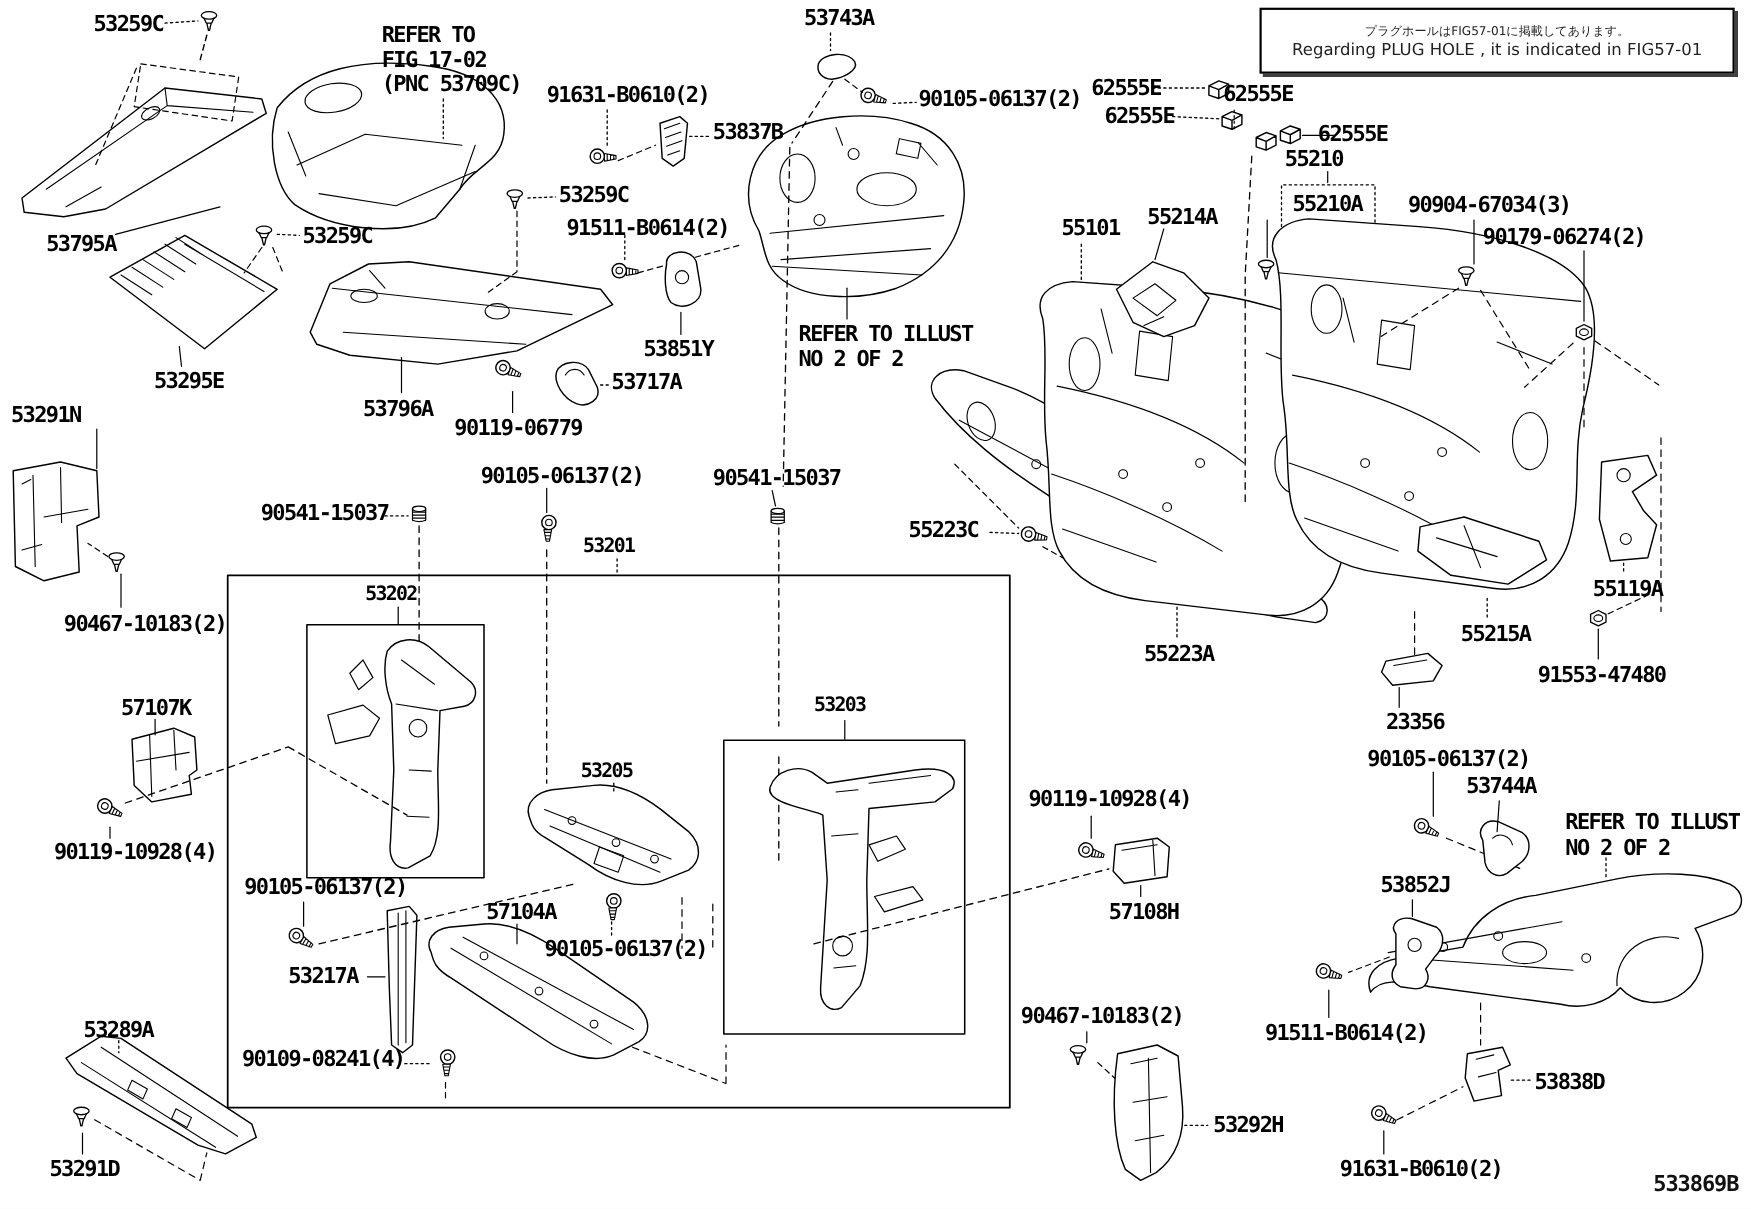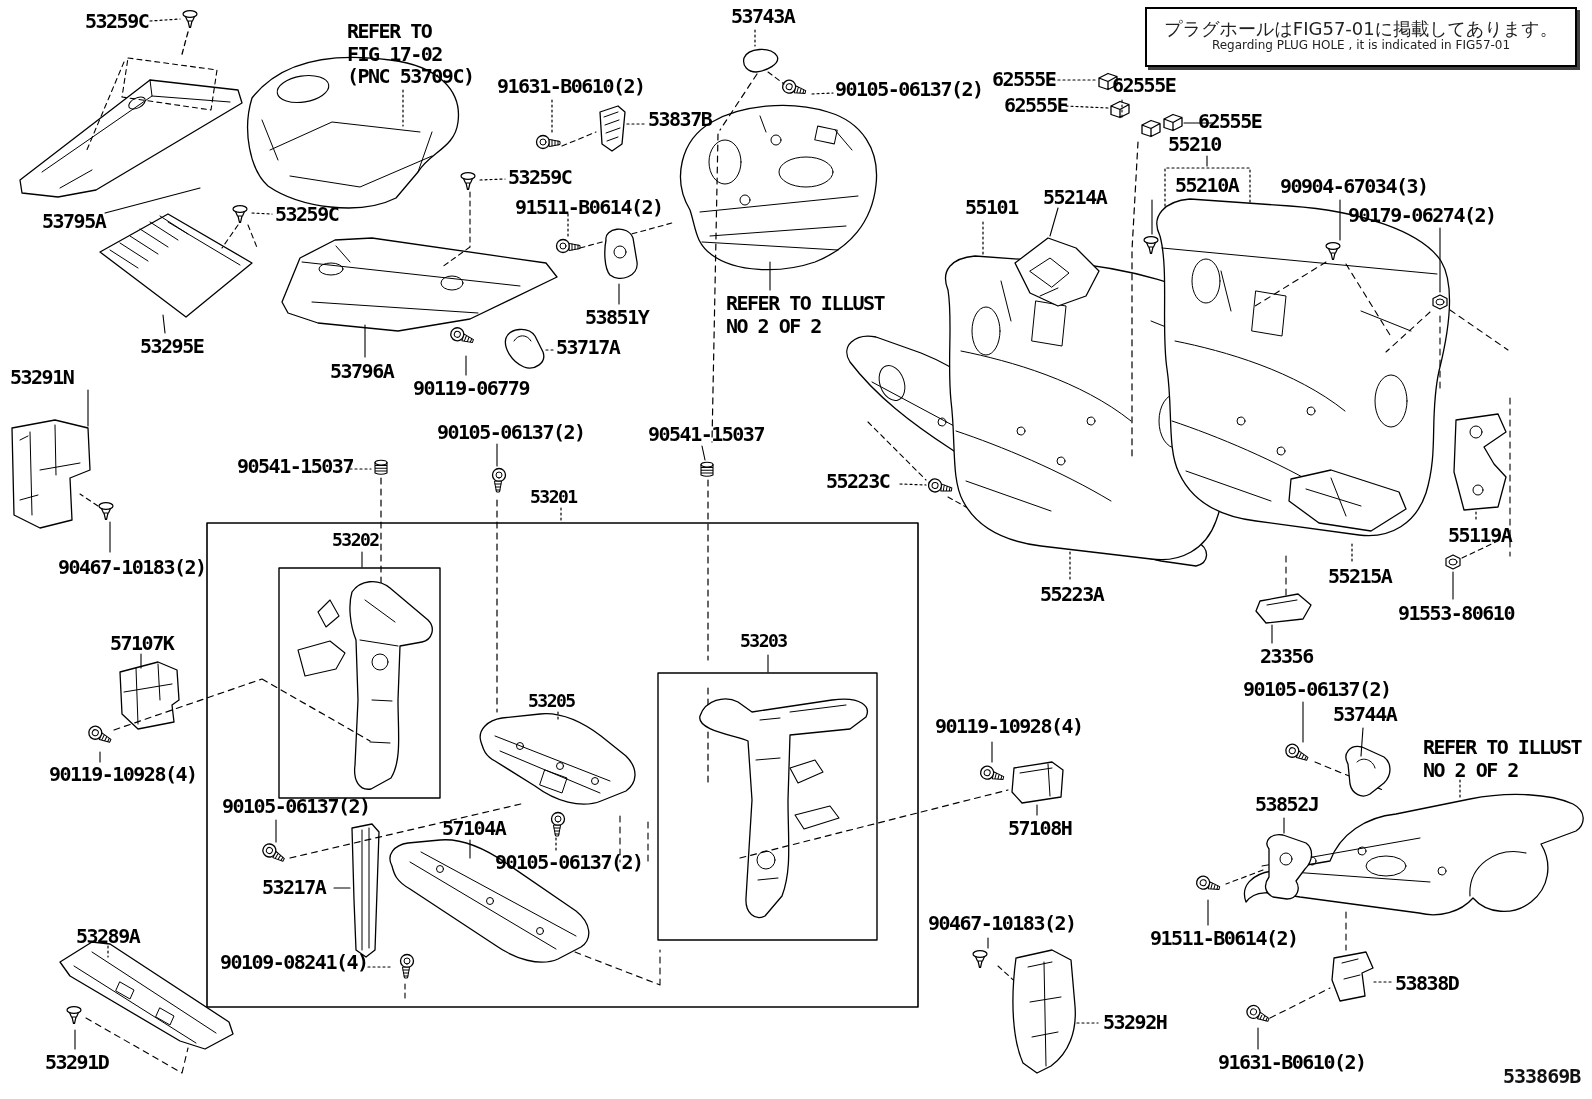--- a/index.html
+++ b/index.html
@@ -19,7 +19,7 @@
     box-shadow:3px 3px 0 0 rgba(0,0,0,.75);
     display:flex;flex-direction:column;justify-content:center;gap:0;
   }
-  .notebox .jp{font-family:"DejaVu Sans","Liberation Sans",sans-serif;font-size:18px;line-height:17px;color:#222;}
+  .notebox .jp{font-family:"DejaVu Sans","Liberation Sans",sans-serif;font-size:11px;line-height:17px;color:#222;}
   .notebox .en{font-family:"DejaVu Sans","Liberation Sans",sans-serif;font-size:12px;line-height:17px;color:#222;}
   .notebox .ref{font-weight:bold;font-size:18px;letter-spacing:-1px;line-height:20px;color:#000;}
   .code{position:absolute;left:1503px;top:1064px;font-weight:bold;font-size:20px;letter-spacing:-1px;color:#111;}

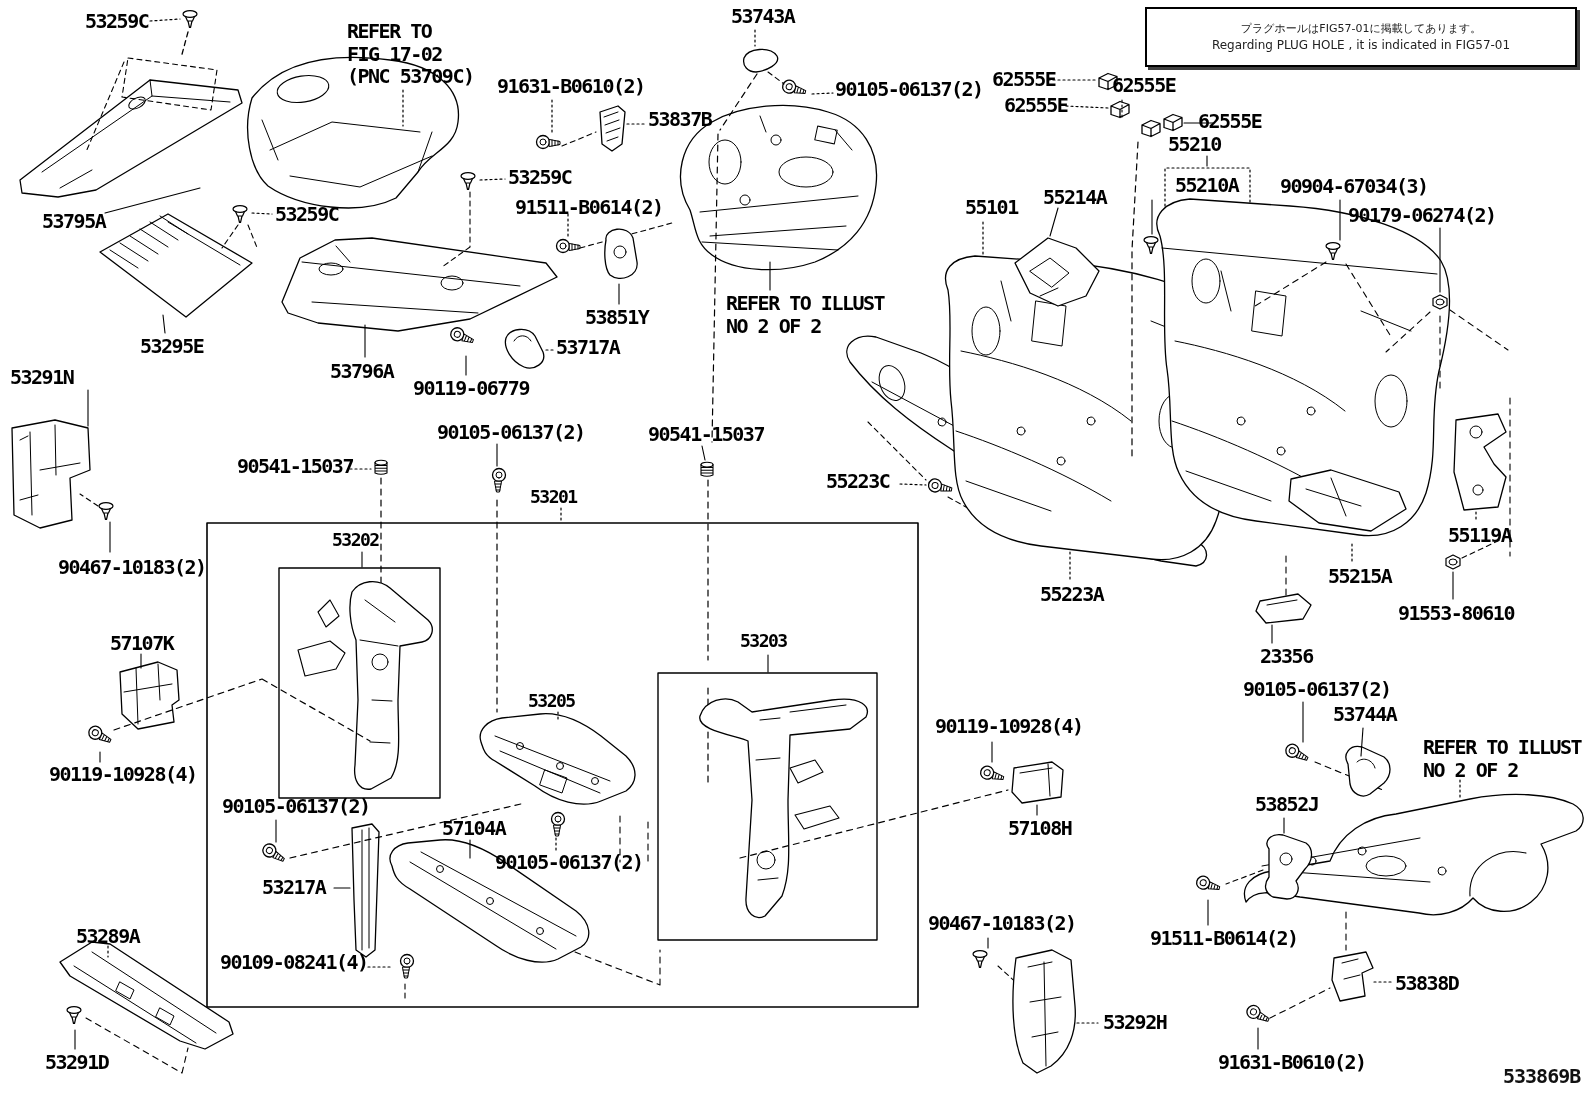--- a/index.html
+++ b/index.html
@@ -20,7 +20,7 @@
     display:flex;flex-direction:column;justify-content:center;gap:0;
   }
   .notebox .jp{font-family:"DejaVu Sans","Liberation Sans",sans-serif;font-size:11px;line-height:17px;color:#222;}
-  .notebox .en{font-family:"DejaVu Sans","Liberation Sans",sans-serif;font-size:12px;line-height:17px;color:#222;}
+  .notebox .en{font-family:"DejaVu Sans","Liberation Sans",sans-serif;font-size:15px;line-height:17px;color:#222;}
   .notebox .ref{font-weight:bold;font-size:18px;letter-spacing:-1px;line-height:20px;color:#000;}
   .code{position:absolute;left:1503px;top:1064px;font-weight:bold;font-size:20px;letter-spacing:-1px;color:#111;}
 </style>

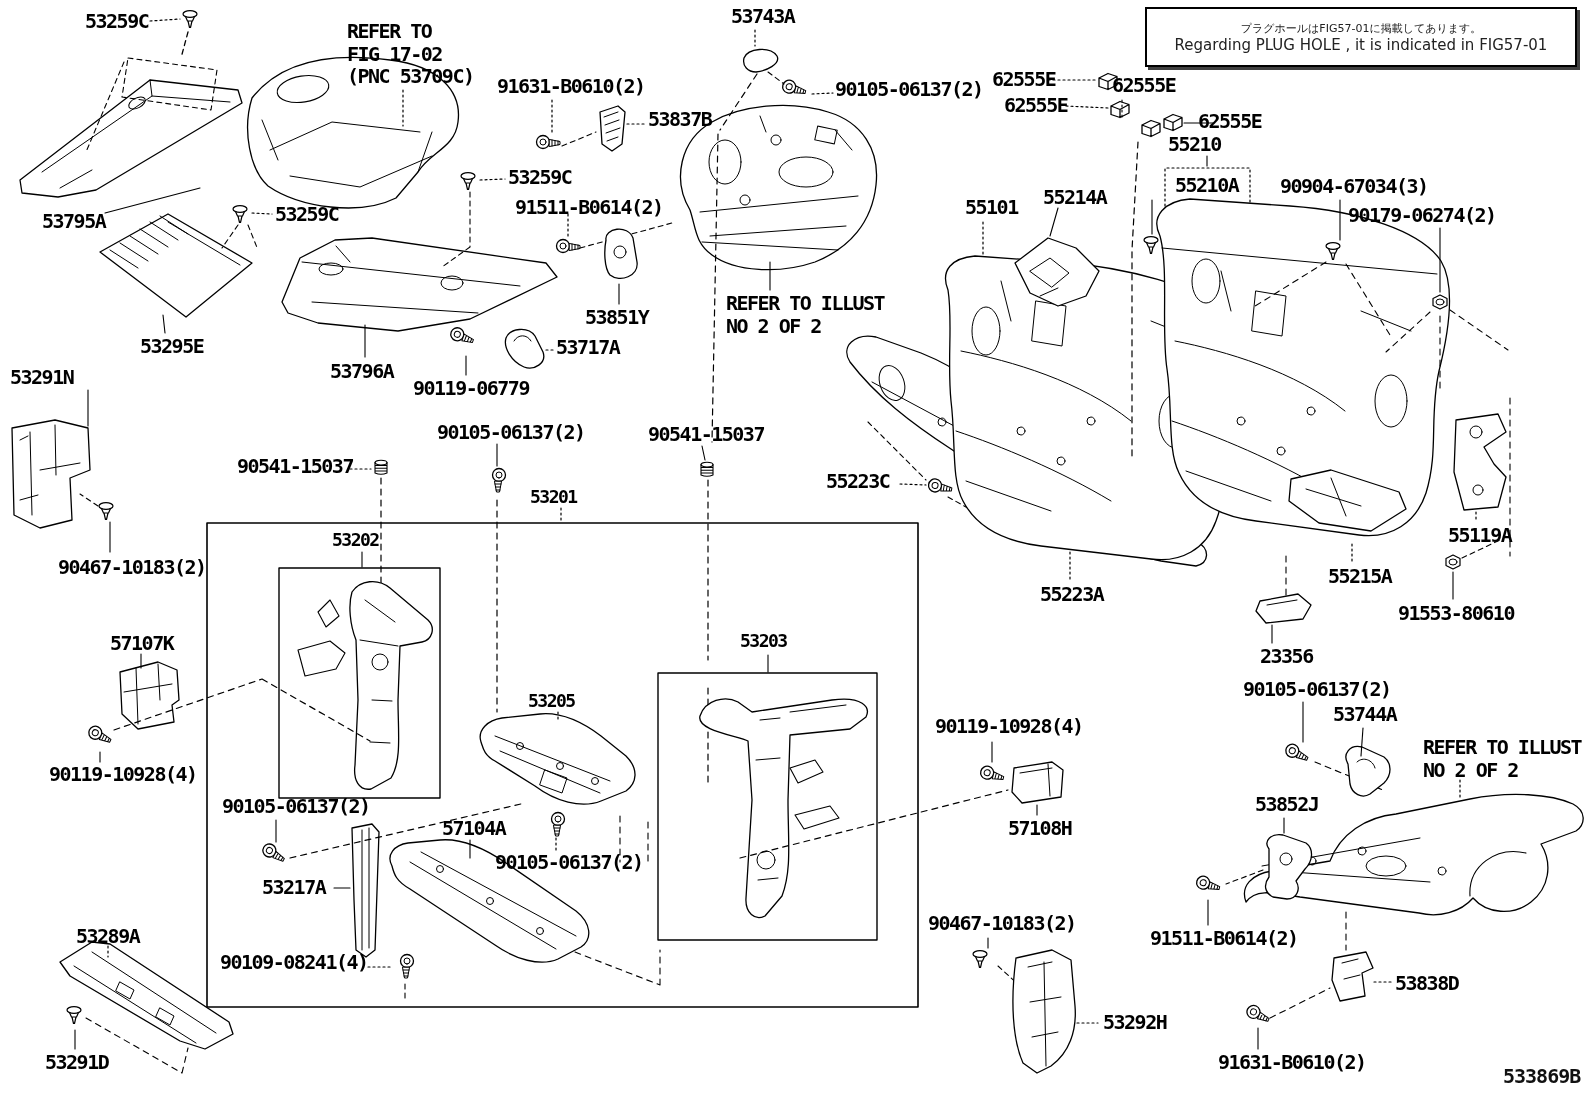--- a/index.html
+++ b/index.html
@@ -392,7 +392,7 @@
   <div class="lbl" style="left:1348px;top:204px">90179-06274(2)</div>
   <div class="lbl" style="left:1448px;top:524px">55119A</div>
   <div class="lbl" style="left:1328px;top:565px">55215A</div>
-  <div class="lbl" style="left:1398px;top:602px">91553-80610</div>
+  <div class="lbl" style="left:1398px;top:602px">91553-47480</div>
   <div class="lbl" style="left:1260px;top:645px">23356</div>
   <div class="lbl" style="left:1243px;top:678px">90105-06137(2)</div>
   <div class="lbl" style="left:1333px;top:703px">53744A</div>

